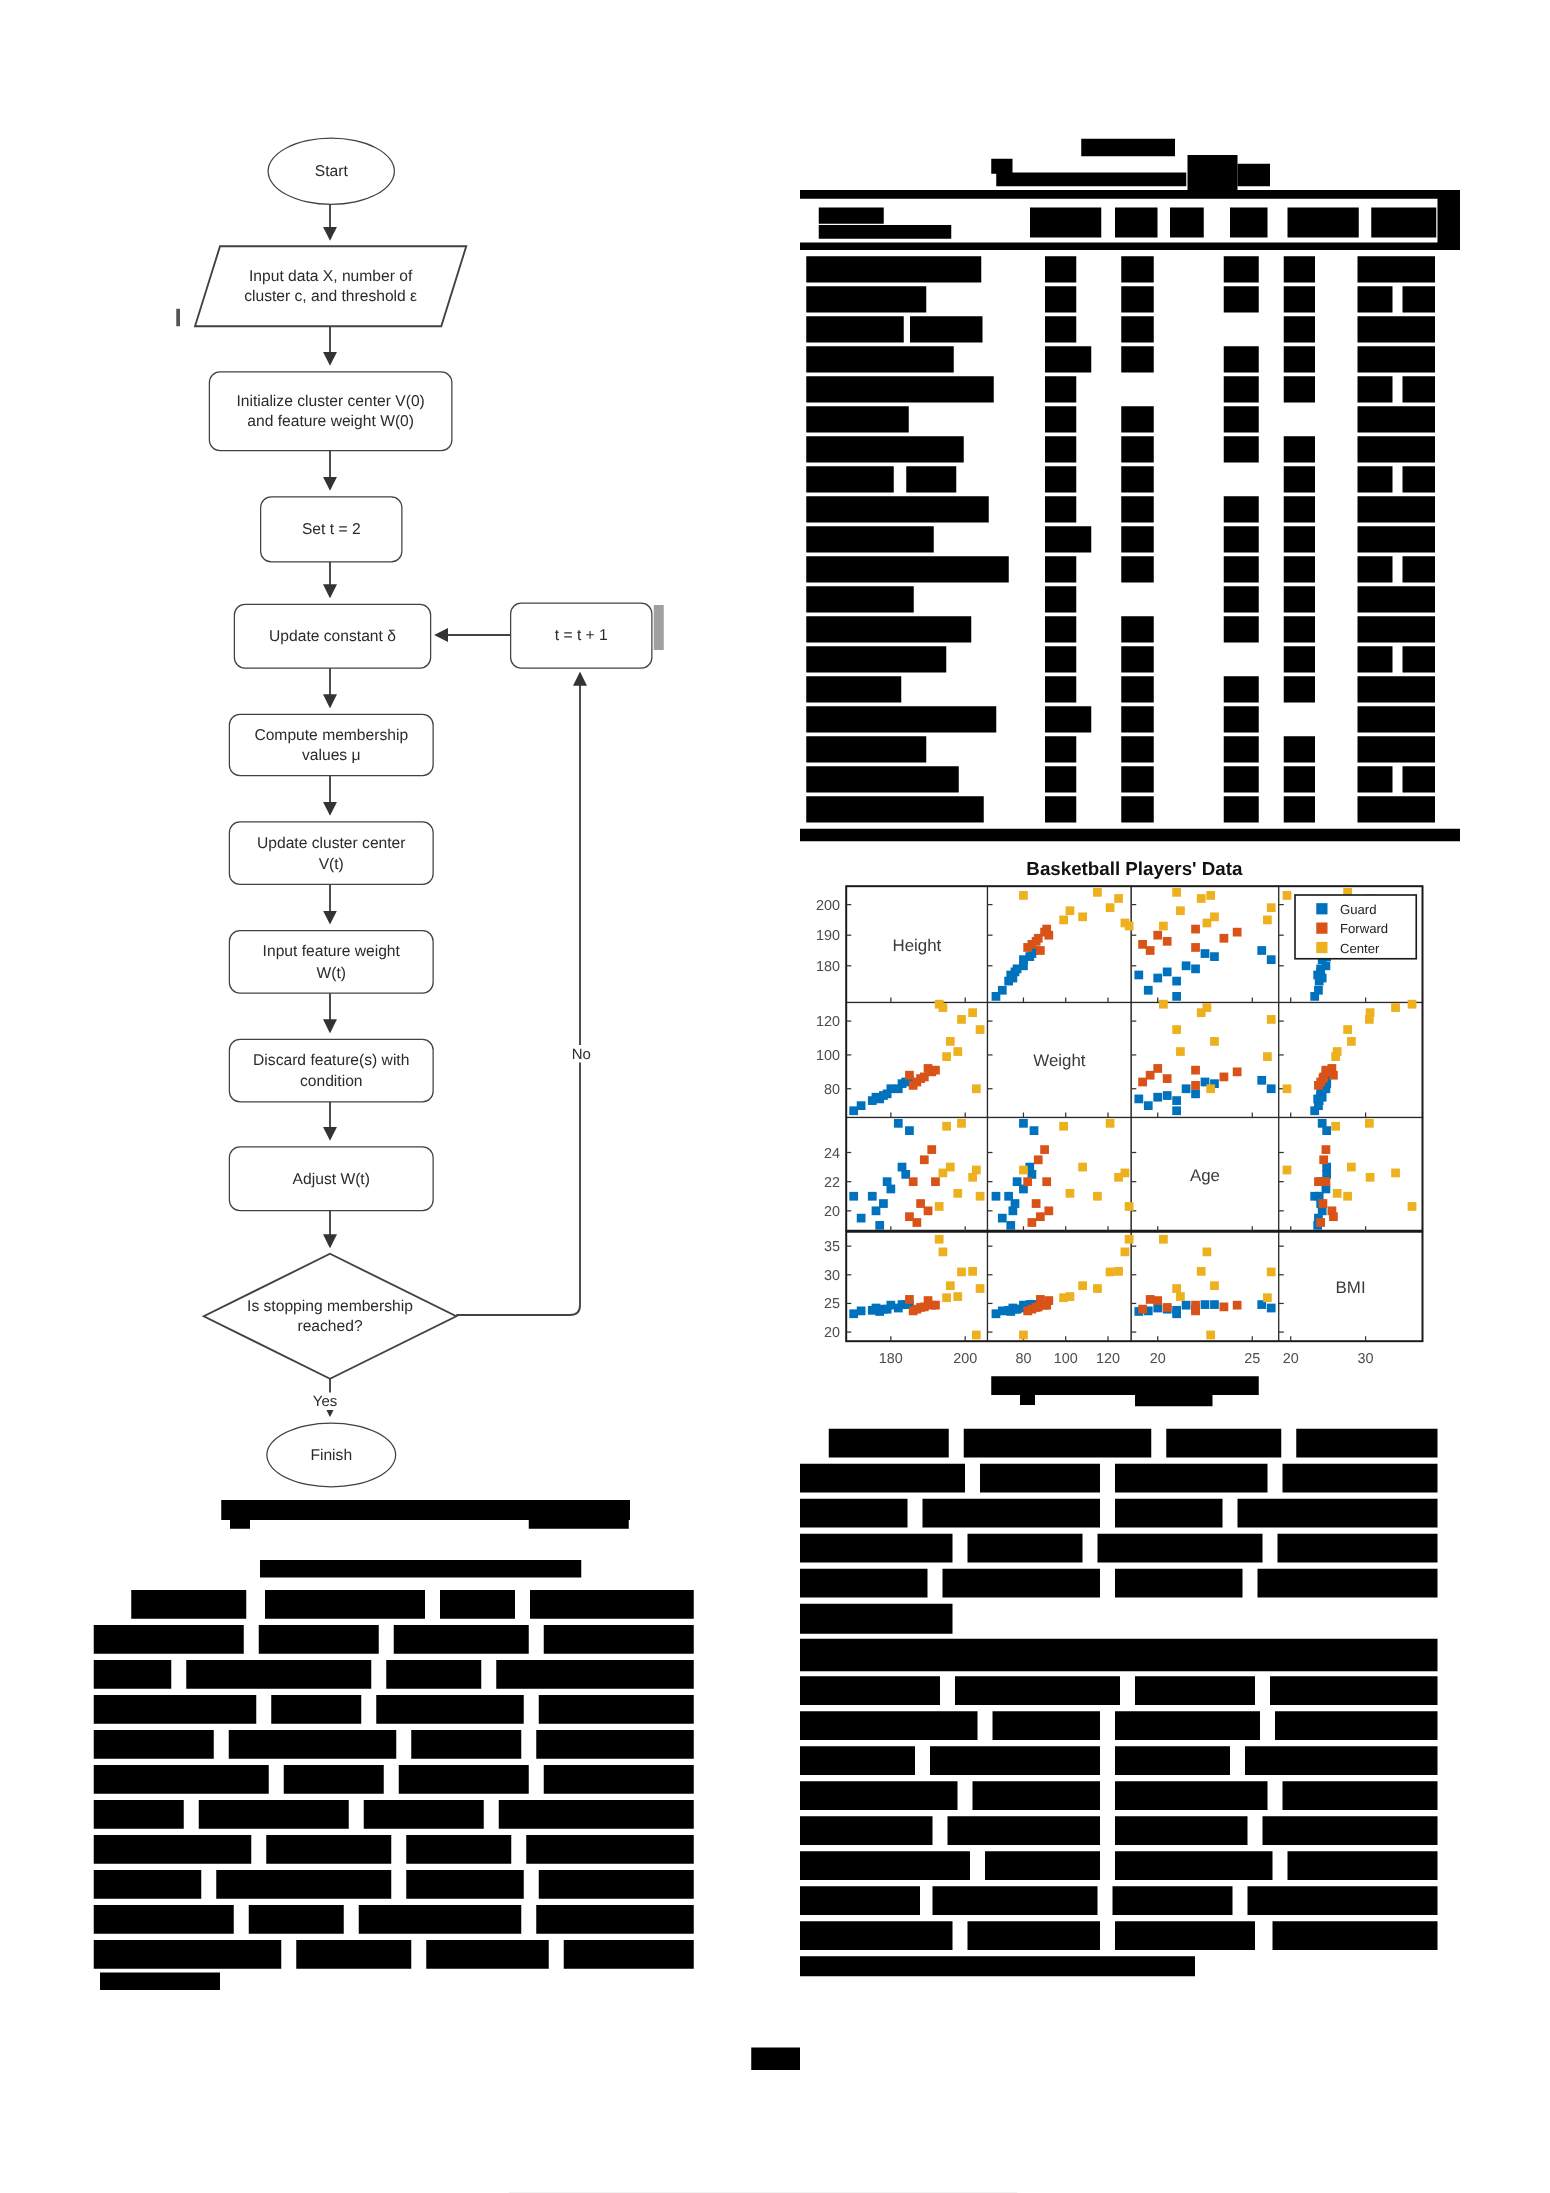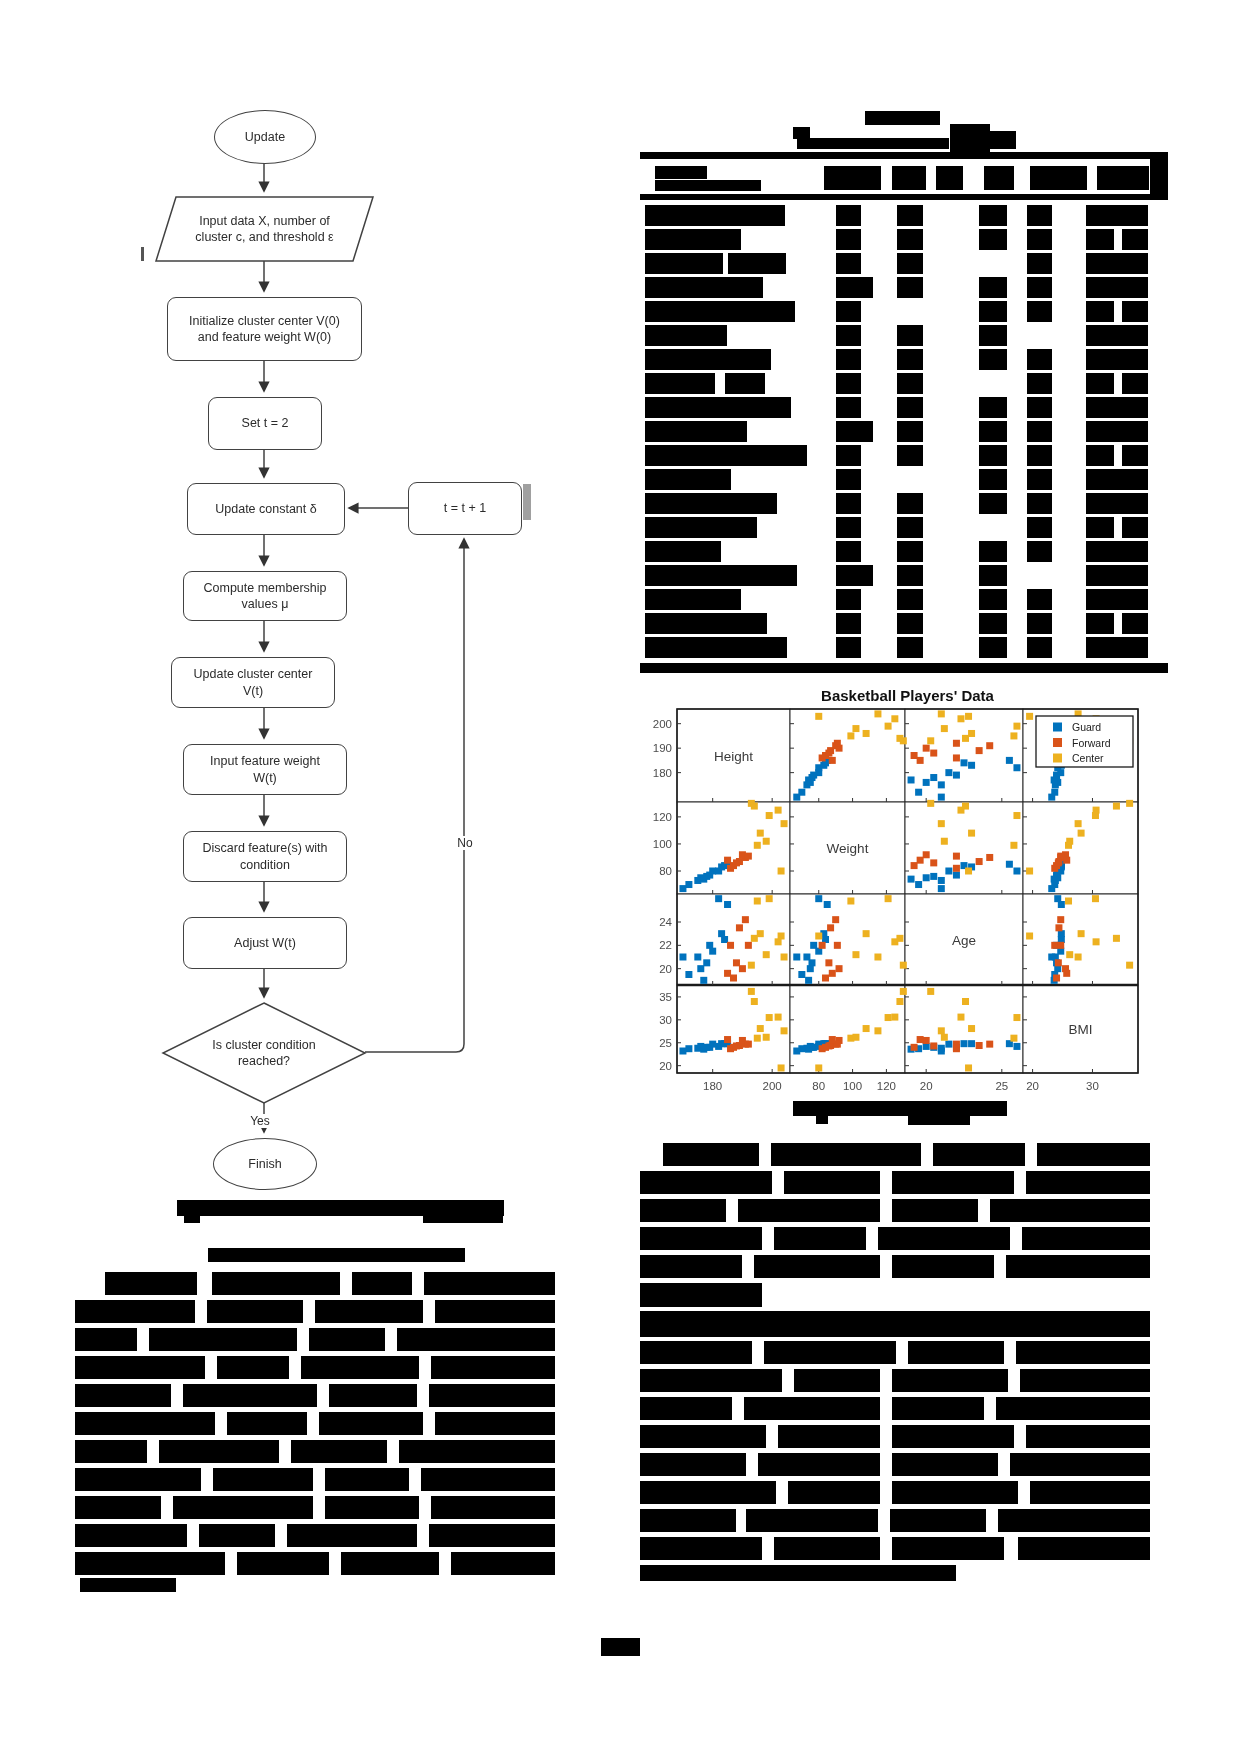--- a/index.html
+++ b/index.html
@@ -542,7 +542,7 @@
 
   <div id="node-layer">
       <div class="node ellipse" style="left: 214px; top: 110px; width: 100px; height: 52px;">
-        <div>Update</div>
+        <div>Start</div>
       </div>
       <div class="node bare" style="left: 156px; top: 197px; width: 217px; height: 64px;">
         <div>Input data X, number of</div>

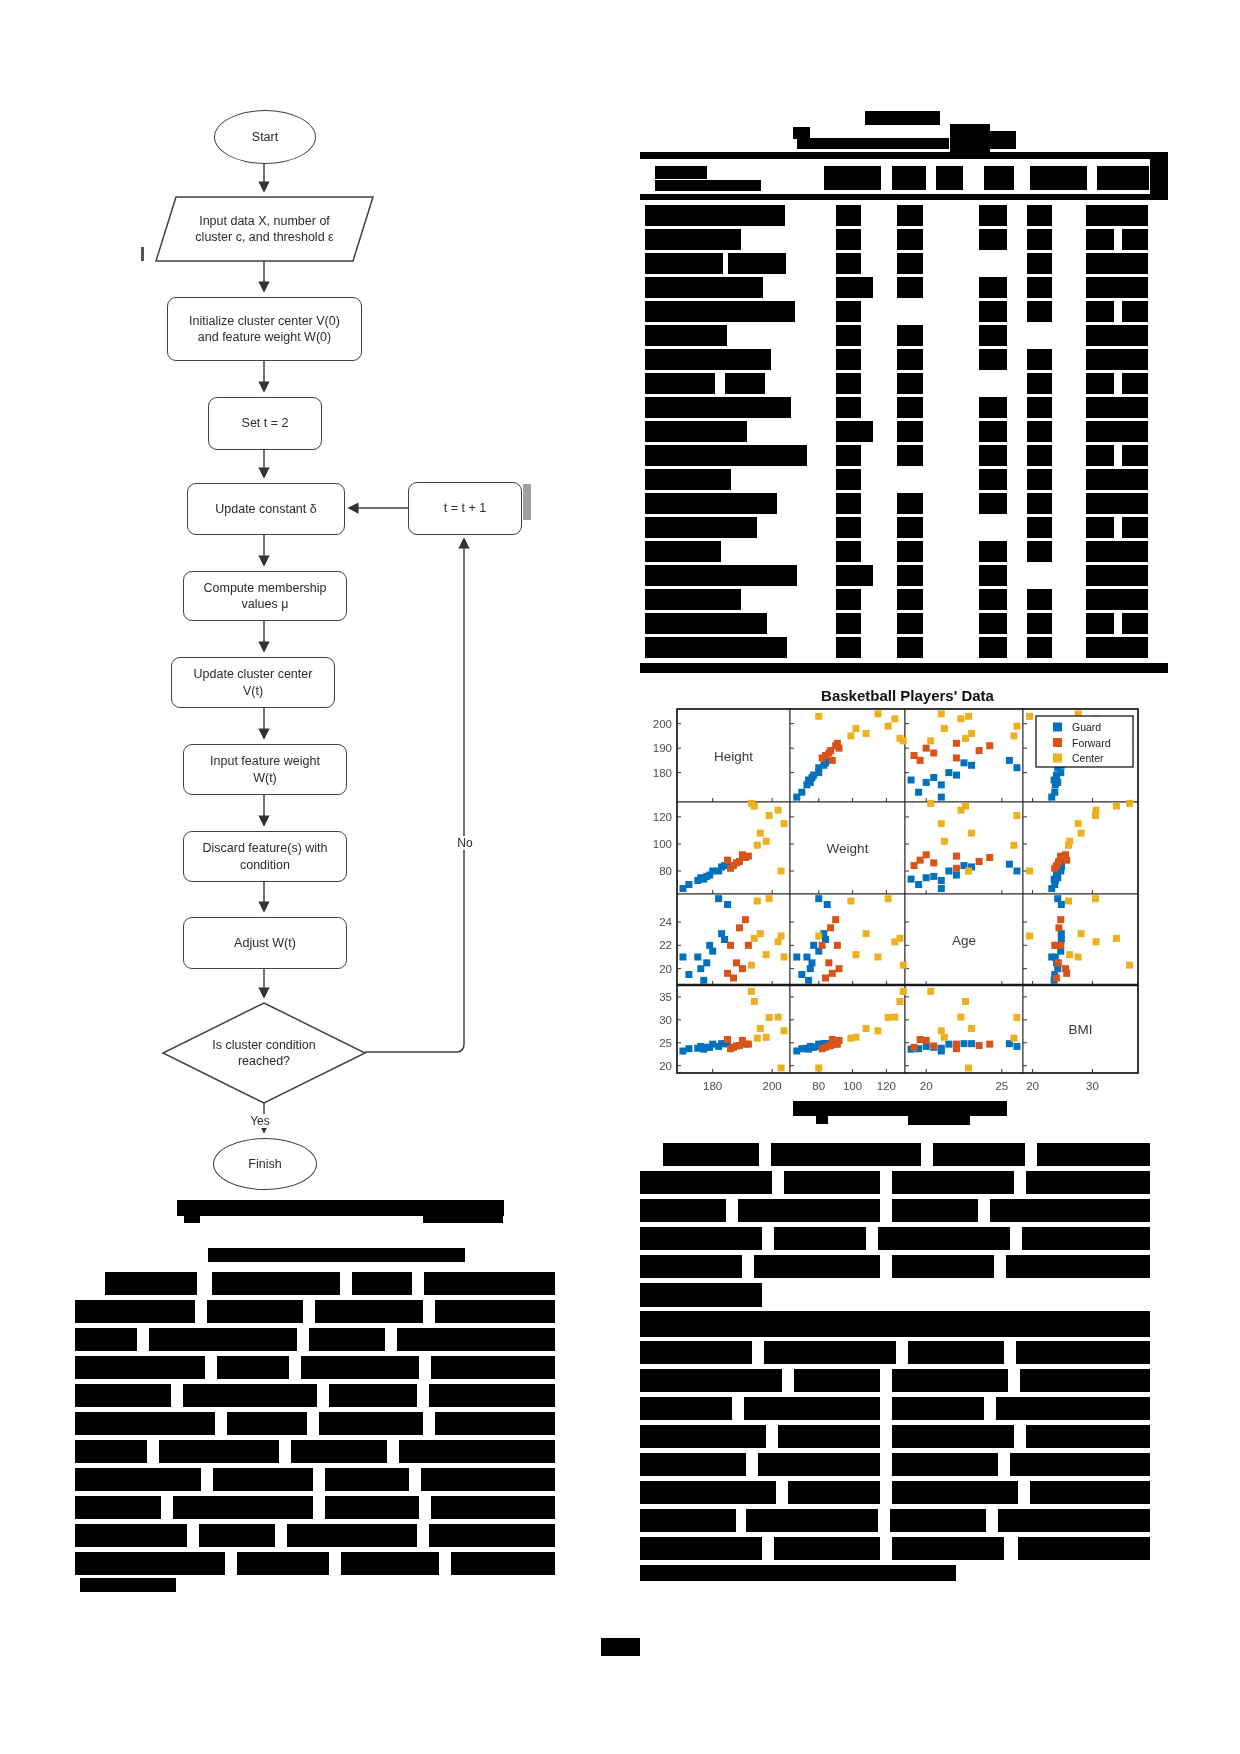--- a/index.html
+++ b/index.html
@@ -565,7 +565,7 @@
         <div>Compute membership</div>
         <div>values μ</div>
       </div>
-      <div class="node rounded" style="left: 171px; top: 657px; width: 162px; height: 49px;">
+      <div class="node rounded" style="left: 183px; top: 657px; width: 162px; height: 49px;">
         <div>Update cluster center</div>
         <div>V(t)</div>
       </div>

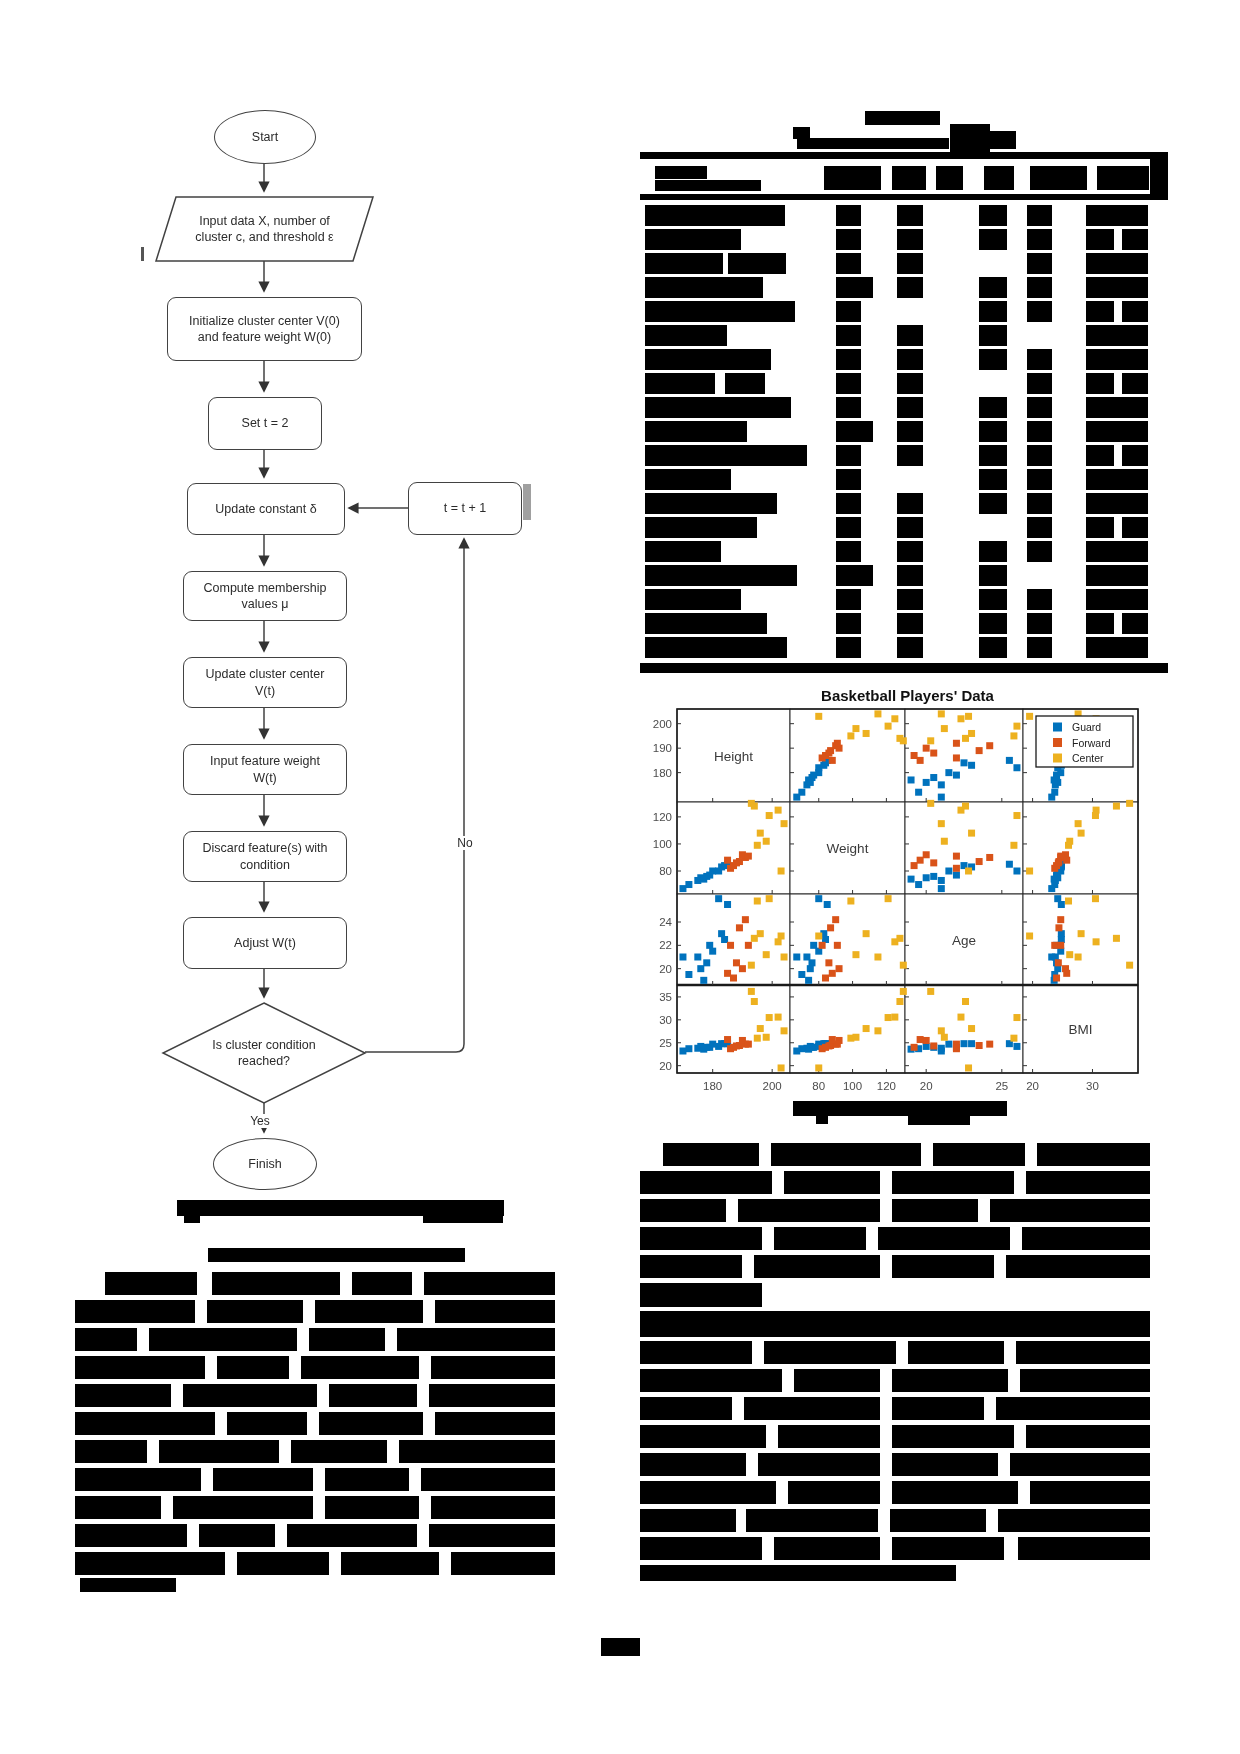--- a/index.html
+++ b/index.html
@@ -581,7 +581,7 @@
         <div>Adjust W(t)</div>
       </div>
       <div class="node bare" style="left: 163px; top: 1003px; width: 202px; height: 100px;">
-        <div>Is cluster condition</div>
+        <div>Is stopping membership</div>
         <div>reached?</div>
       </div>
       <div class="node ellipse" style="left: 213px; top: 1138px; width: 102px; height: 50px;">

